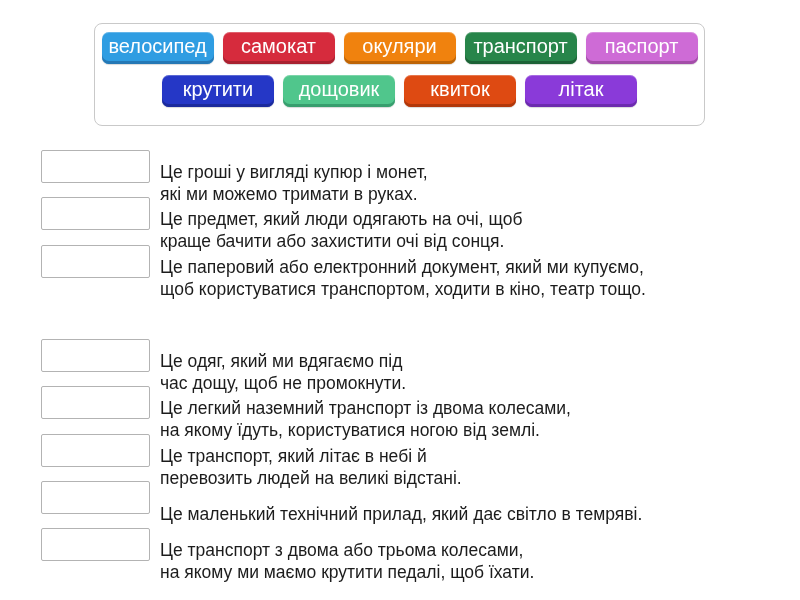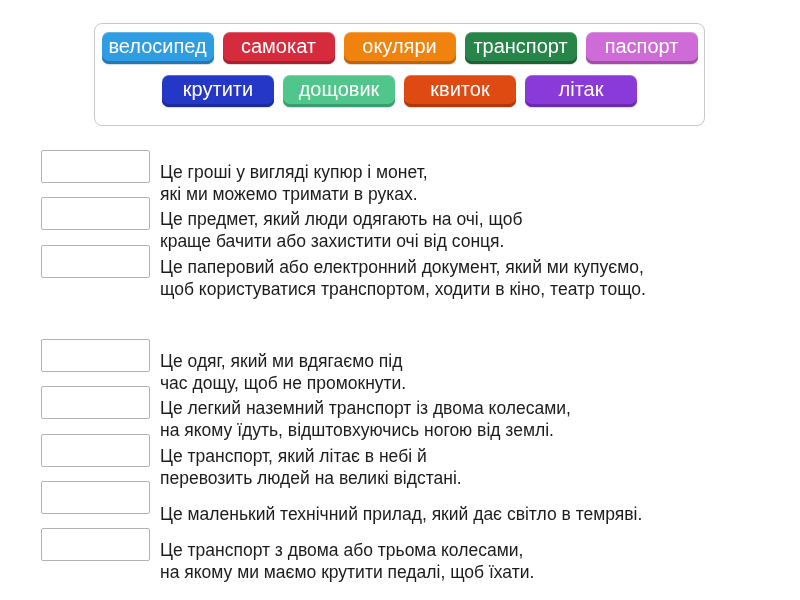--- a/index.html
+++ b/index.html
@@ -121,7 +121,7 @@
   <div class="pair-row" style="top:379px">
     <div class="slot"></div>
     <div class="def">Це легкий наземний транспорт із двома колесами,
-на якому їдуть, відштовхуючись ногою від землі.</div>
+на якому їдуть, користуватися ногою від землі.</div>
   </div>
   <div class="pair-row" style="top:427px">
     <div class="slot"></div>

